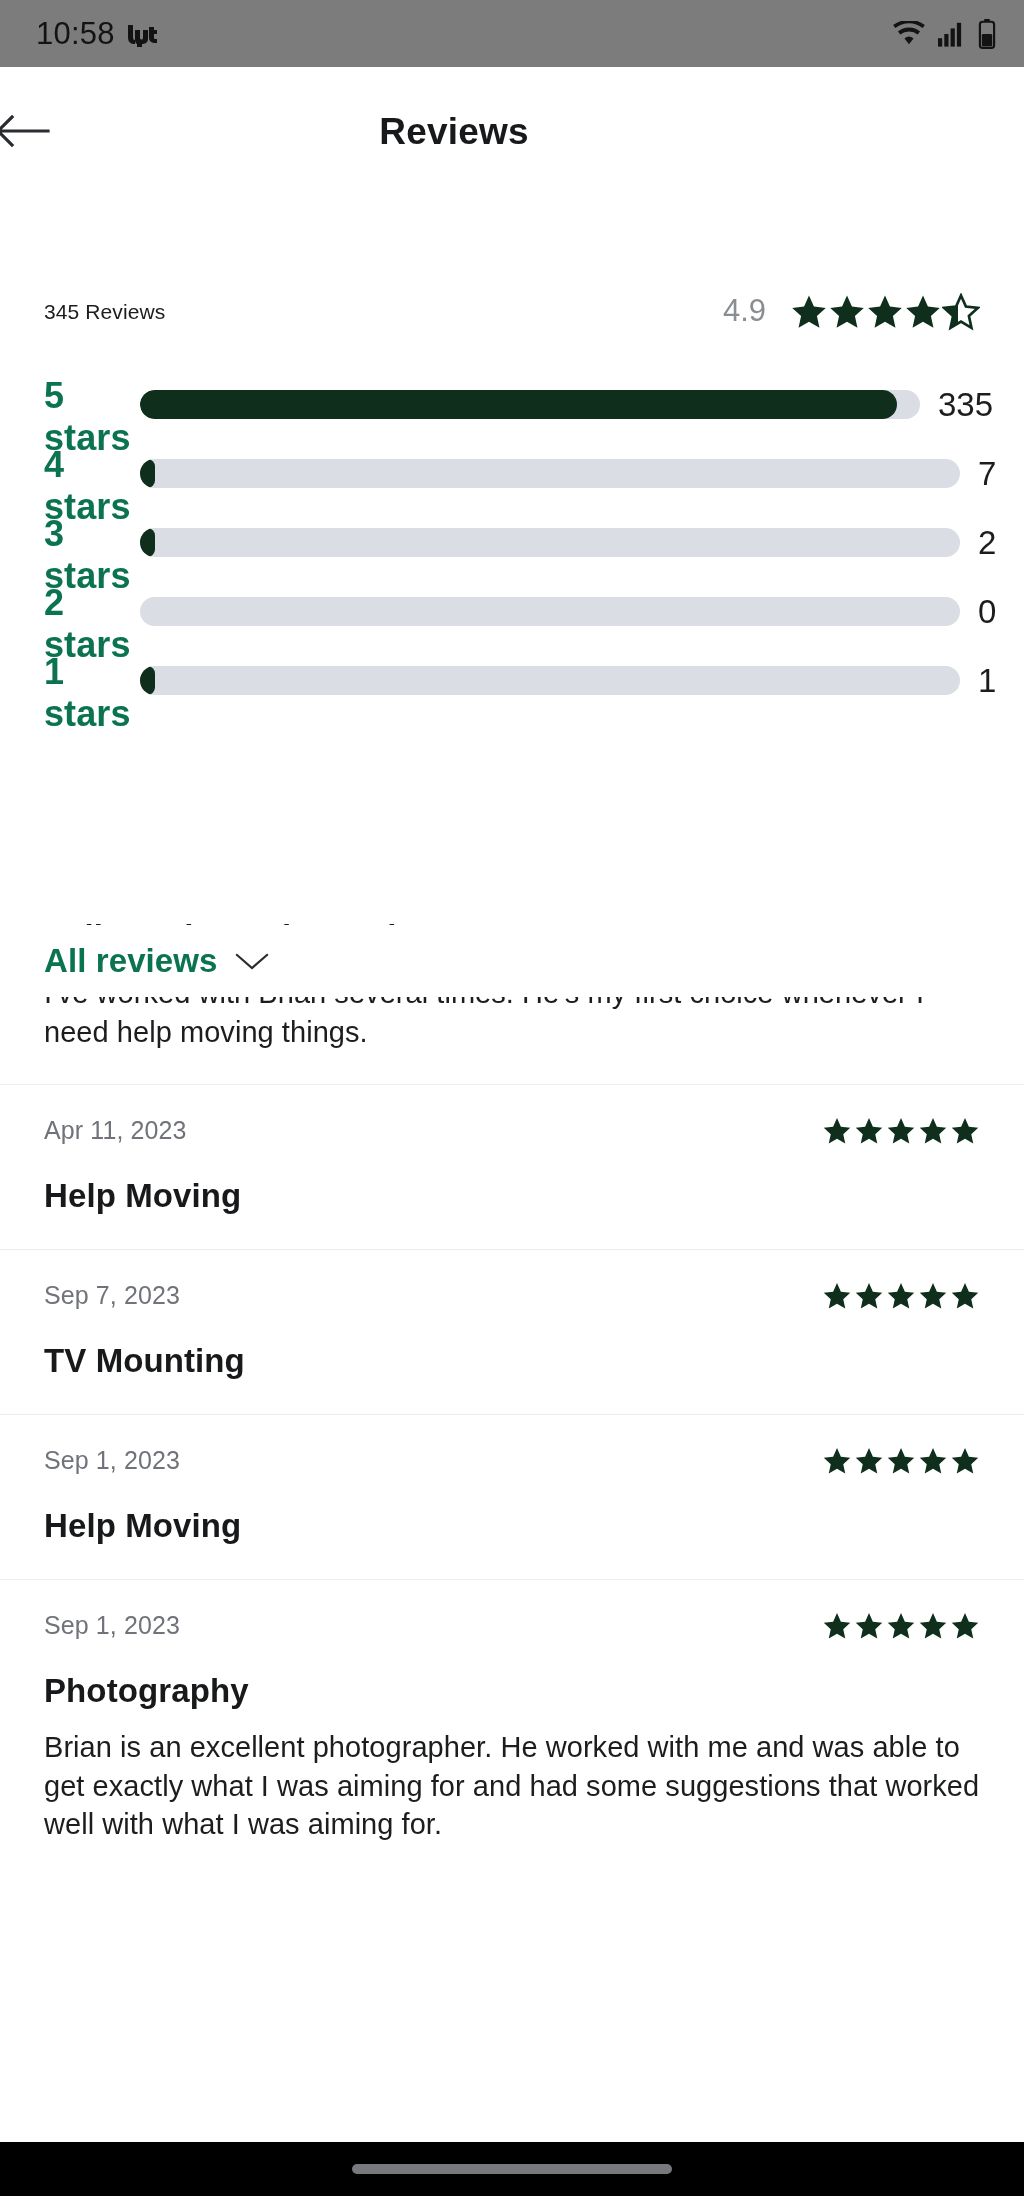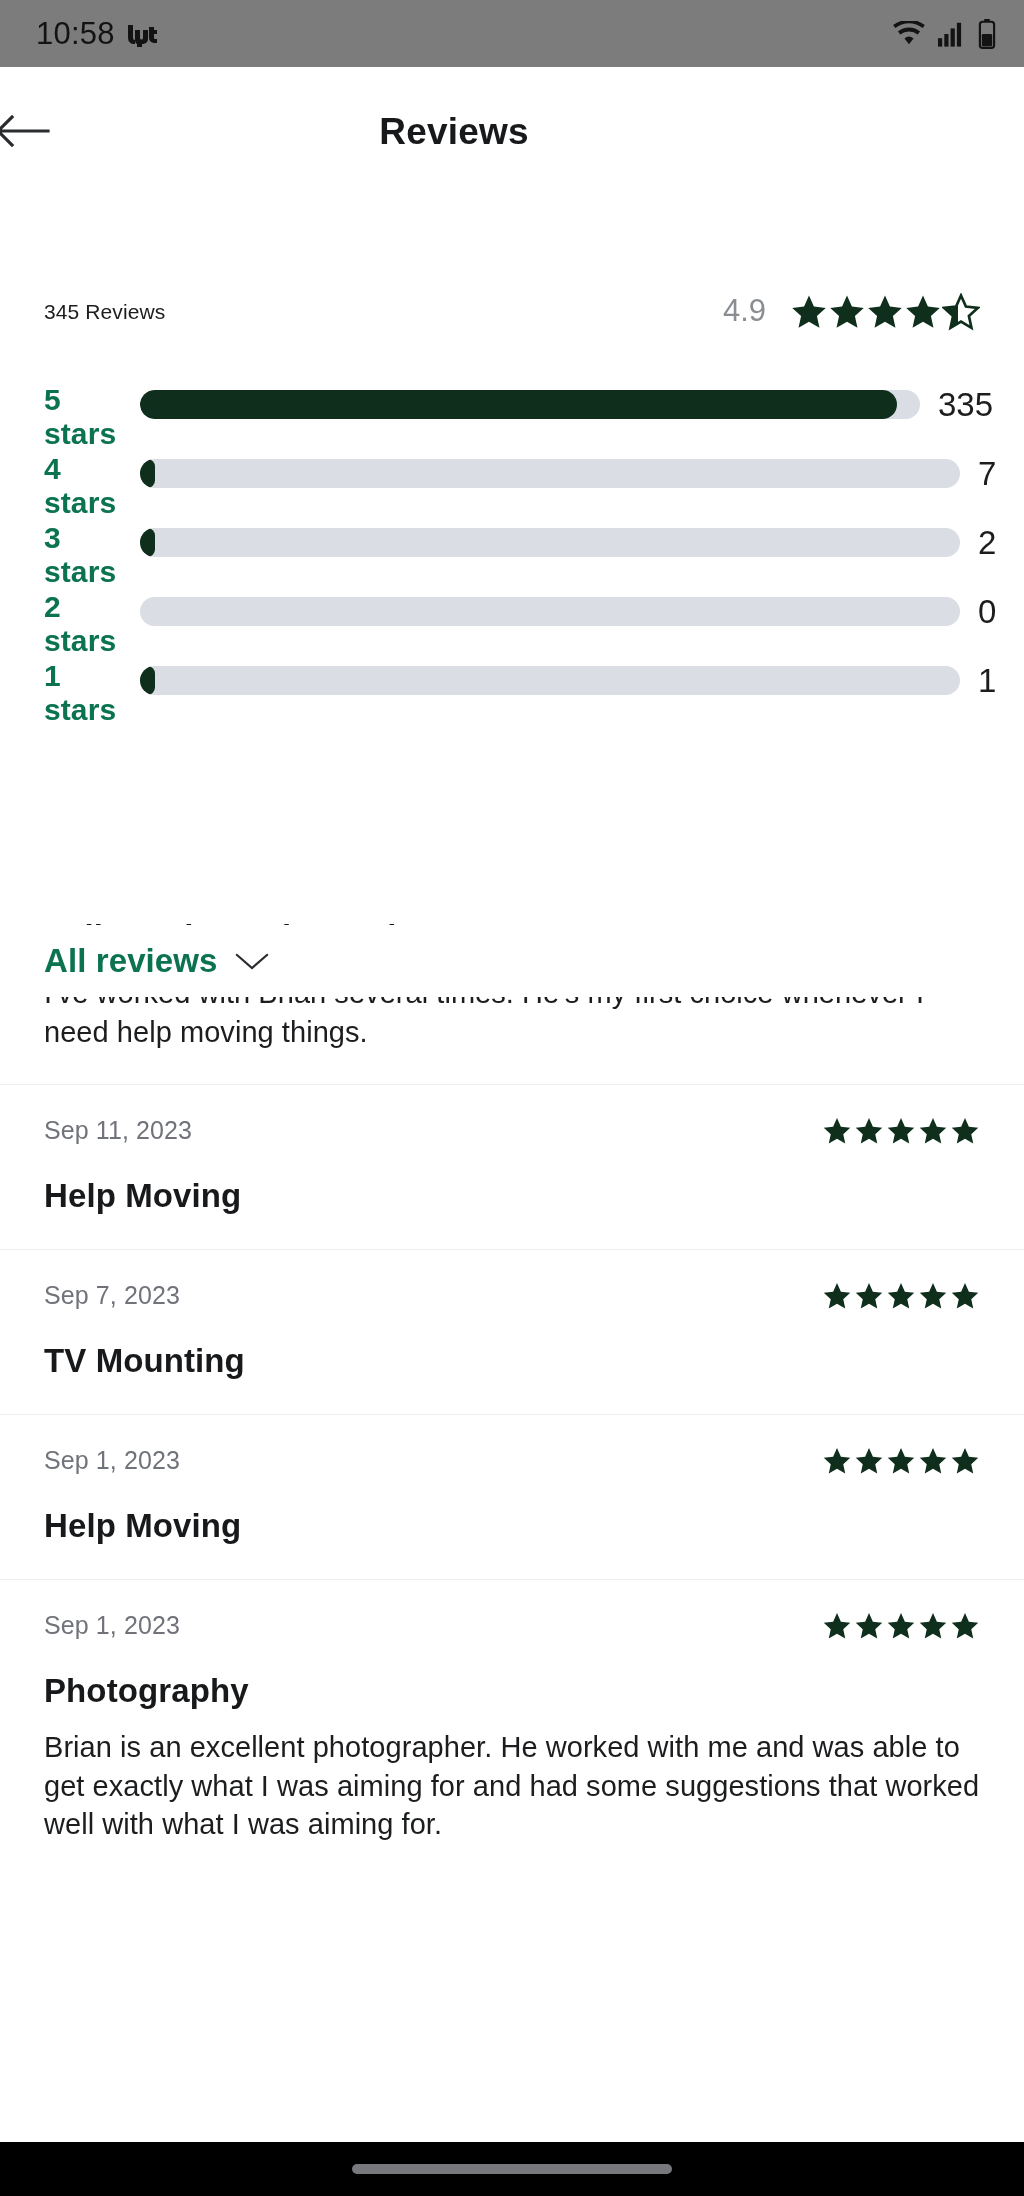--- a/index.html
+++ b/index.html
@@ -122,7 +122,7 @@
   }
   .bar-label {
     width: 92px;
-    font-size: 30px;
+    font-size: 36px;
     font-weight: 700;
     color: #0b7350;
     letter-spacing: 0.1px;

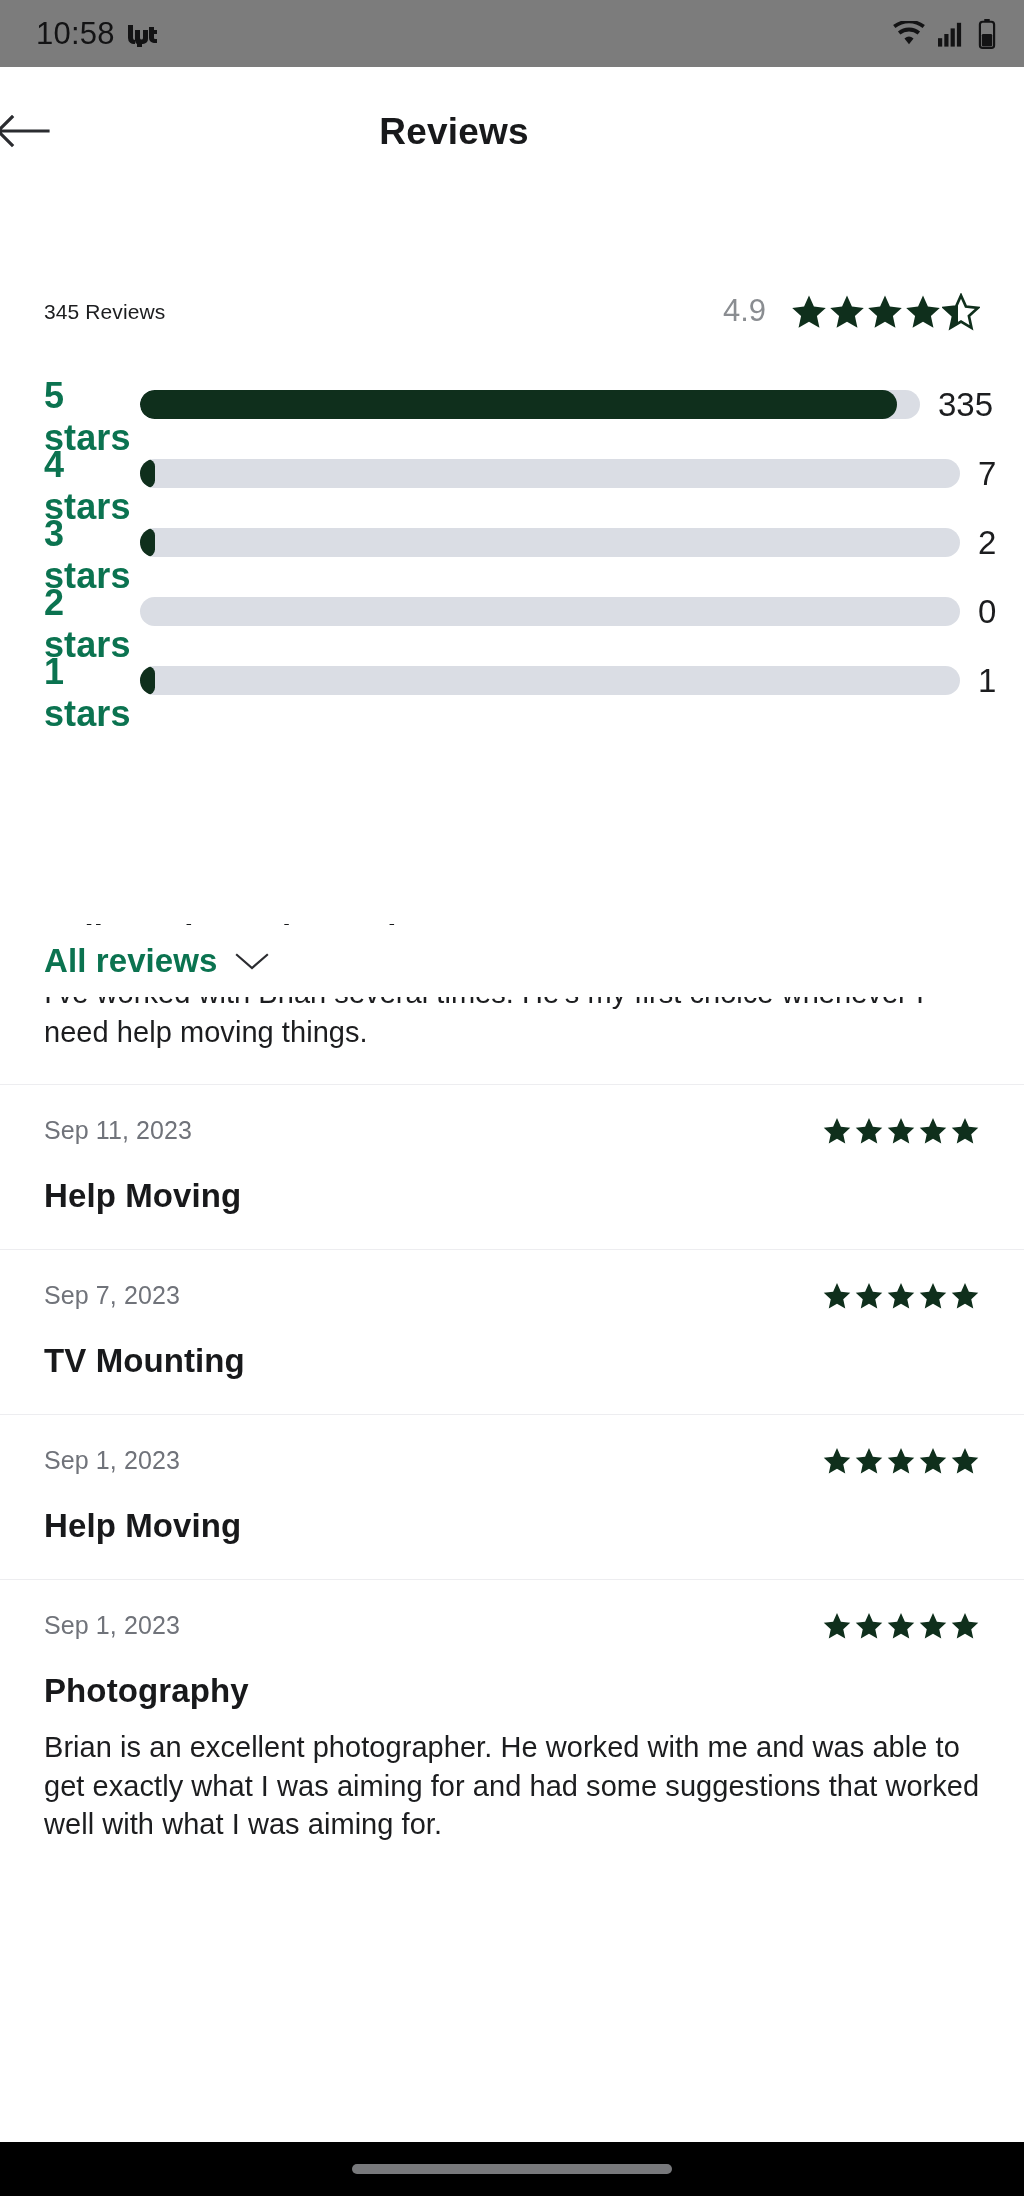--- a/index.html
+++ b/index.html
@@ -377,7 +377,7 @@
       </div>
       <div class="review">
         <div class="review-meta">
-          <span class="review-date">Sep 11, 2023</span>
+          <span class="review-date">Apr 11, 2023</span>
           <span class="review-stars">
             <svg width="30" height="30" viewBox="0 0 24 24" class="ic">
               <path d="M12 1.6 L15.1 8.6 L22.6 9.4 L17 14.5 L18.6 22 L12 18.1 L5.4 22 L7 14.5 L1.4 9.4 L8.9 8.6 Z" fill="#0f2f1c"></path>

